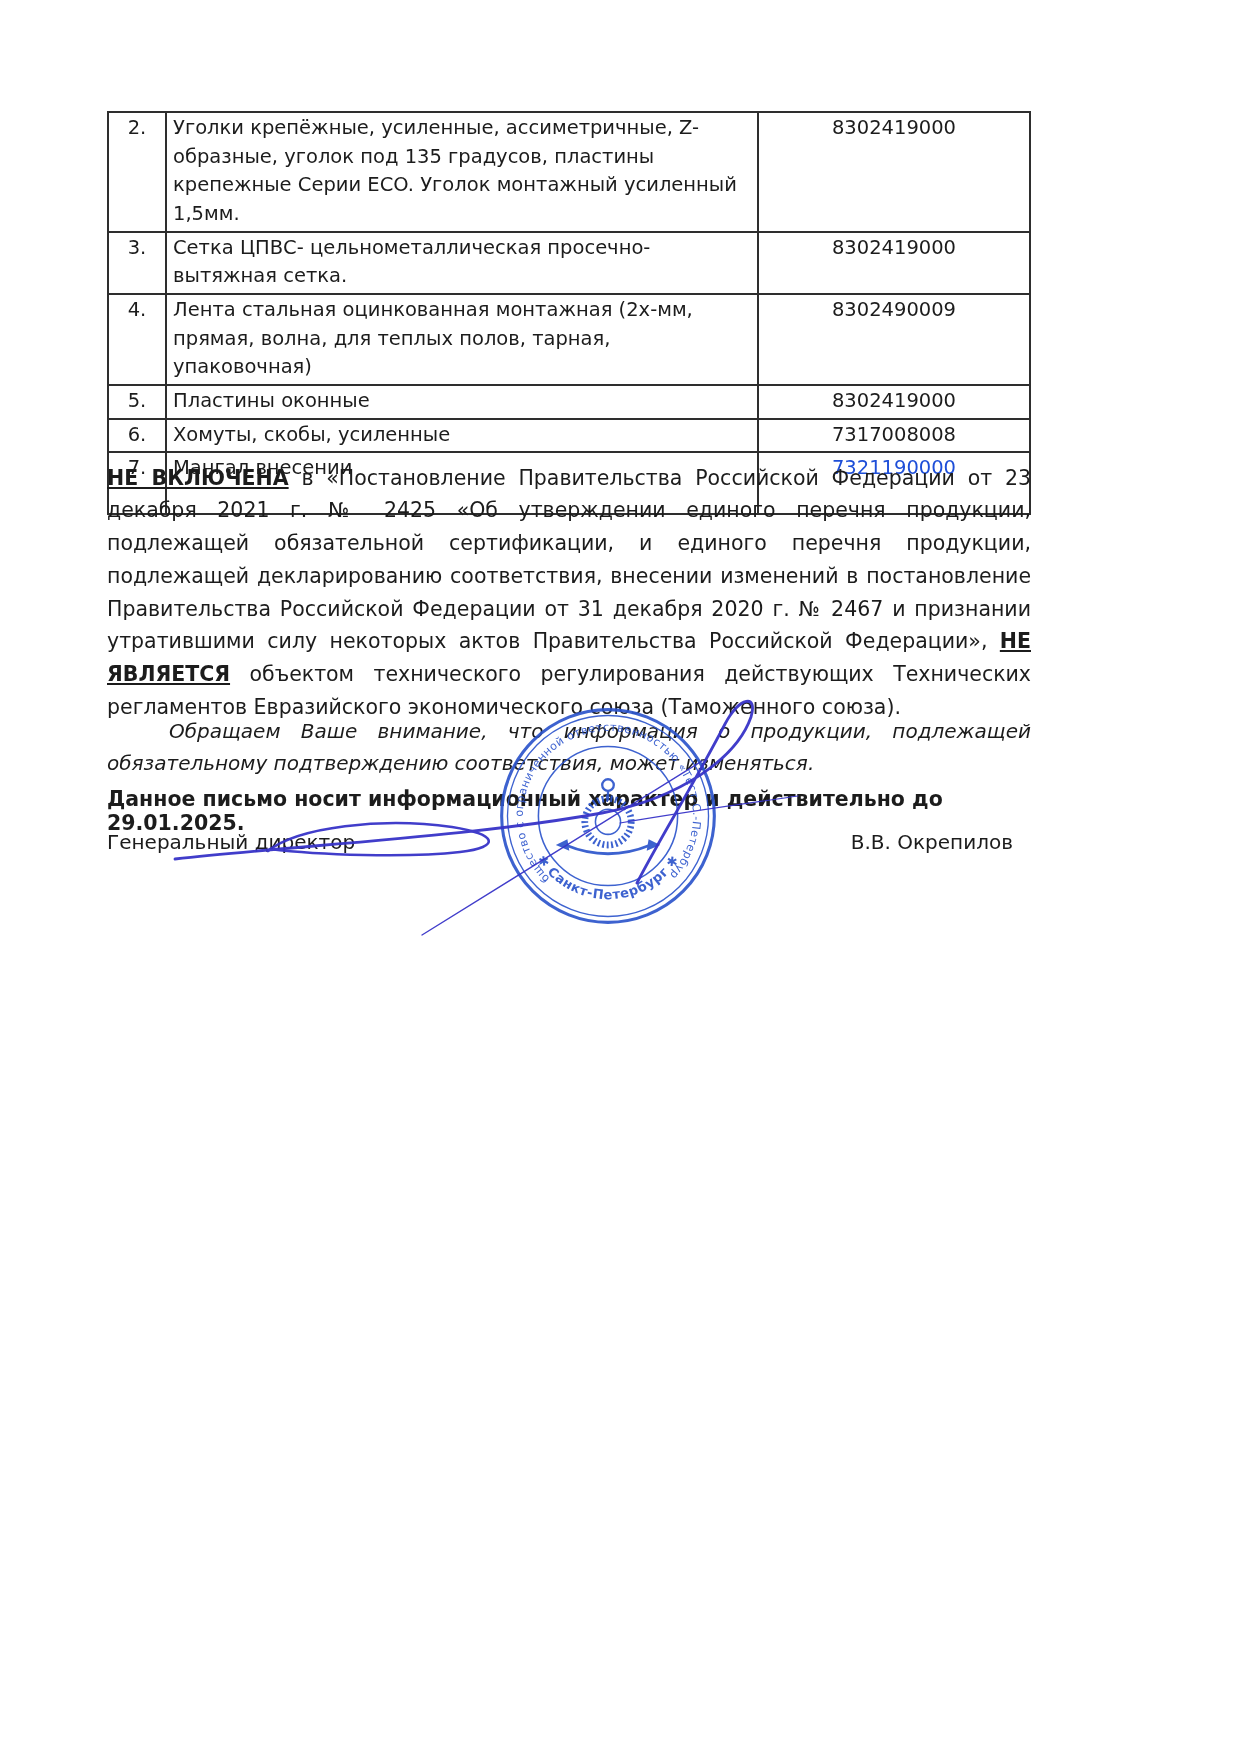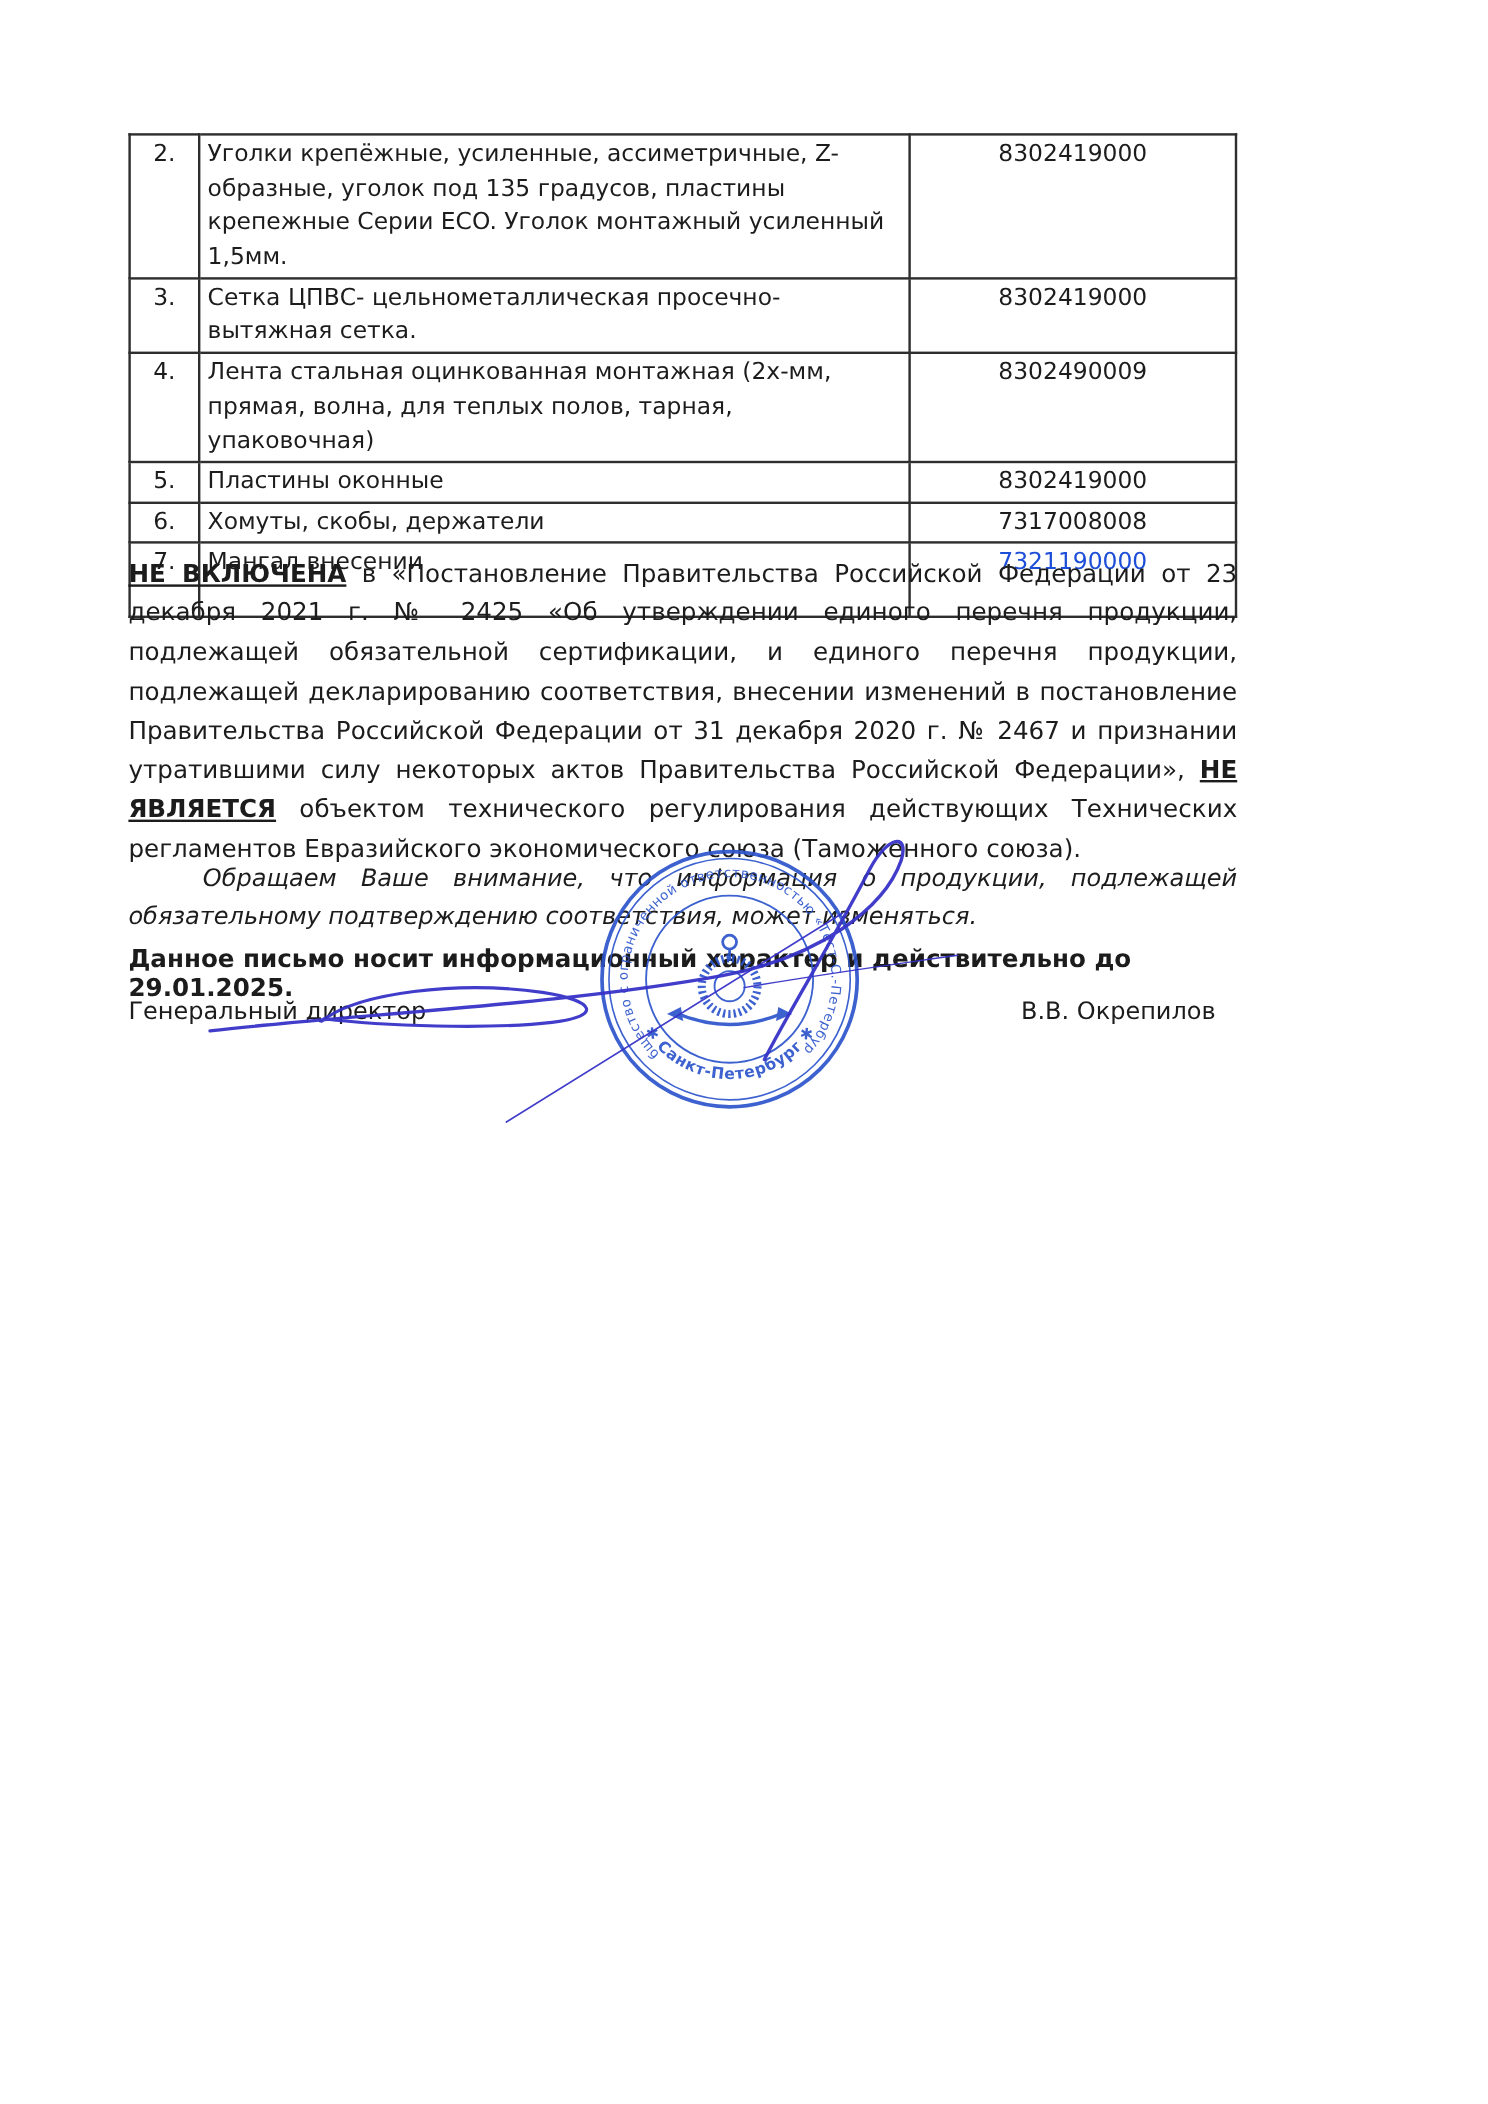--- a/index.html
+++ b/index.html
@@ -89,7 +89,7 @@
         </tr>
         <tr class="r-one">
           <td class="cell-num">6.</td>
-          <td class="cell-desc">Хомуты, скобы, держатели</td>
+          <td class="cell-desc">Хомуты, скобы, усиленные</td>
           <td class="cell-code">7317008008</td>
         </tr>
         <tr class="r-last">

